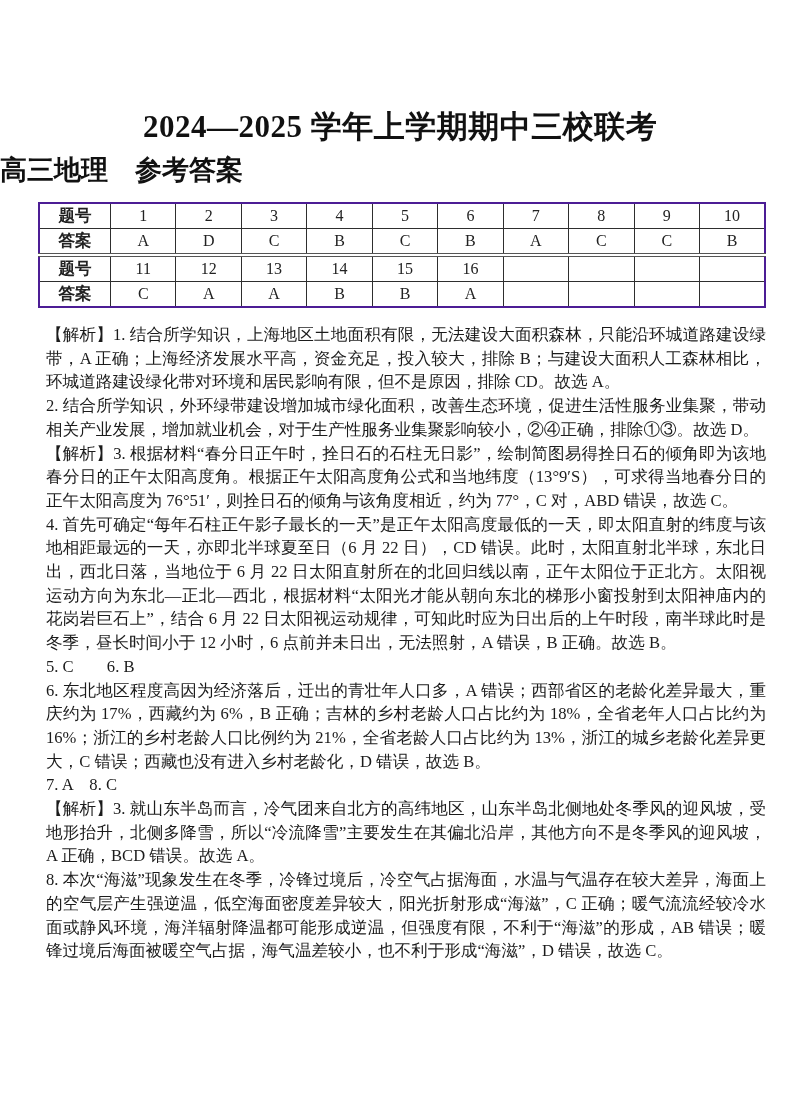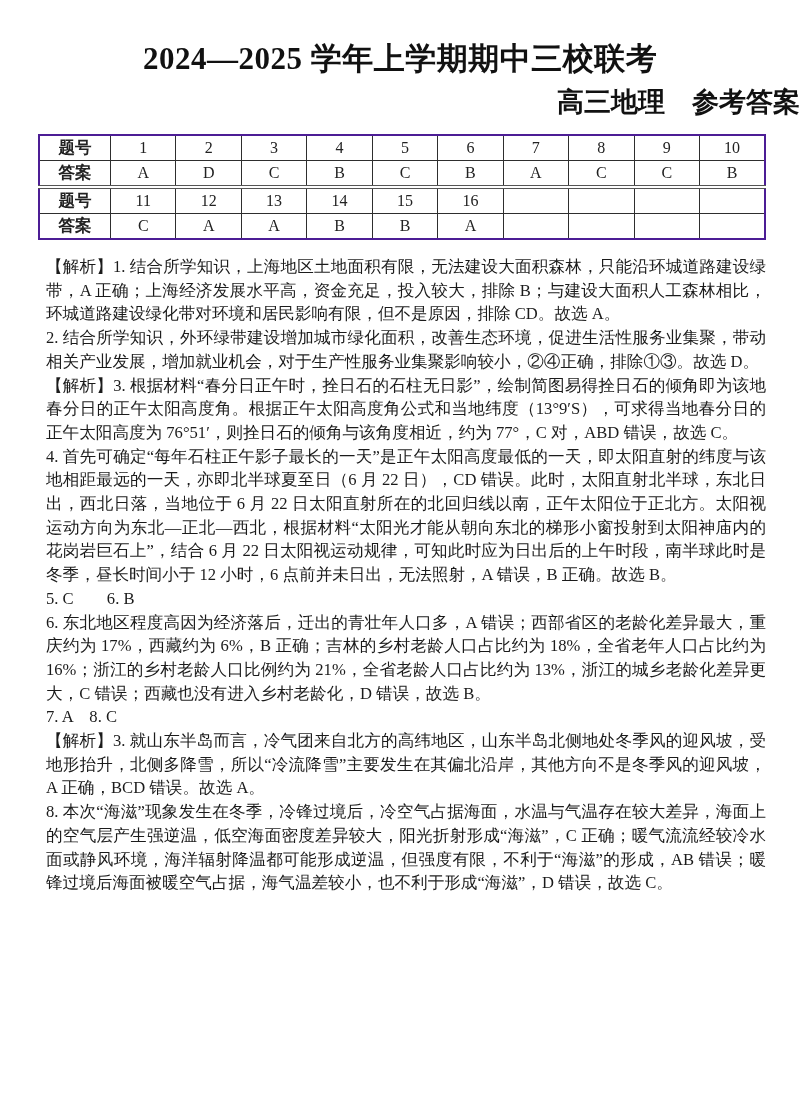--- a/index.html
+++ b/index.html
@@ -14,7 +14,7 @@
     color: #1b1b1b;
   }
   .title {
-    padding-top: 40px;
+    padding-top: 108px;
     text-align: center;
     font-size: 31px;
     line-height: 38px;

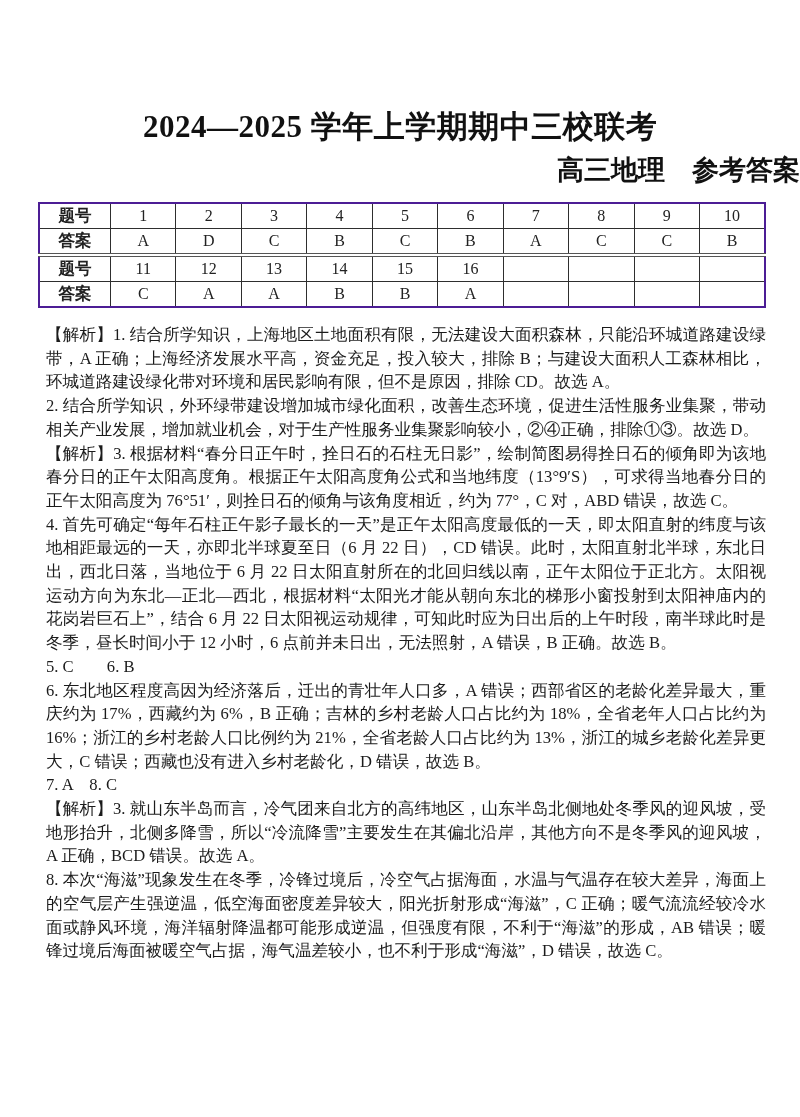--- a/index.html
+++ b/index.html
@@ -24,7 +24,7 @@
   }
   .subtitle {
     margin-top: 8px;
-    text-align: right;
+    text-align: left;
     font-size: 27px;
     line-height: 32px;
     font-weight: bold;

